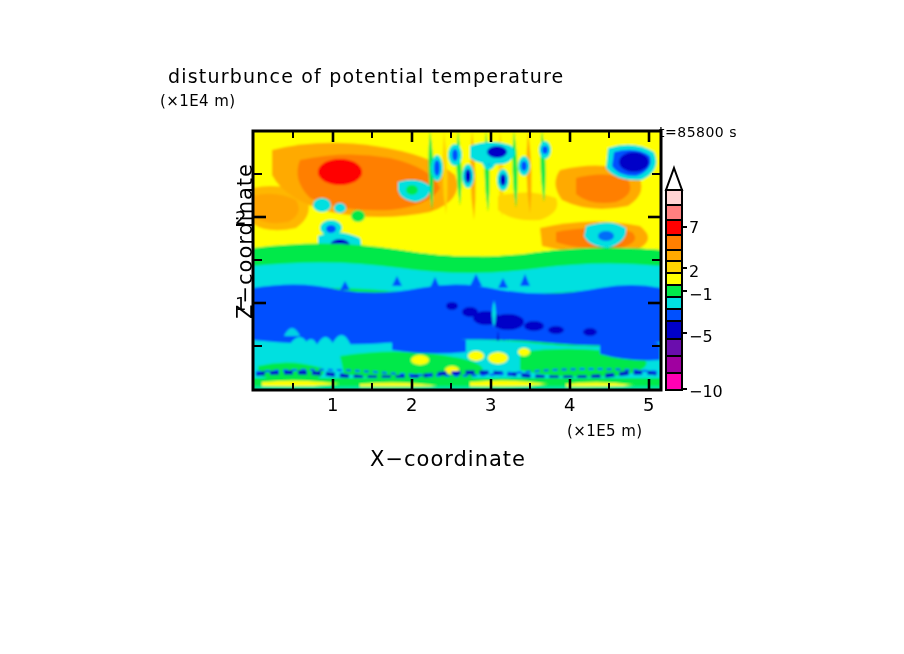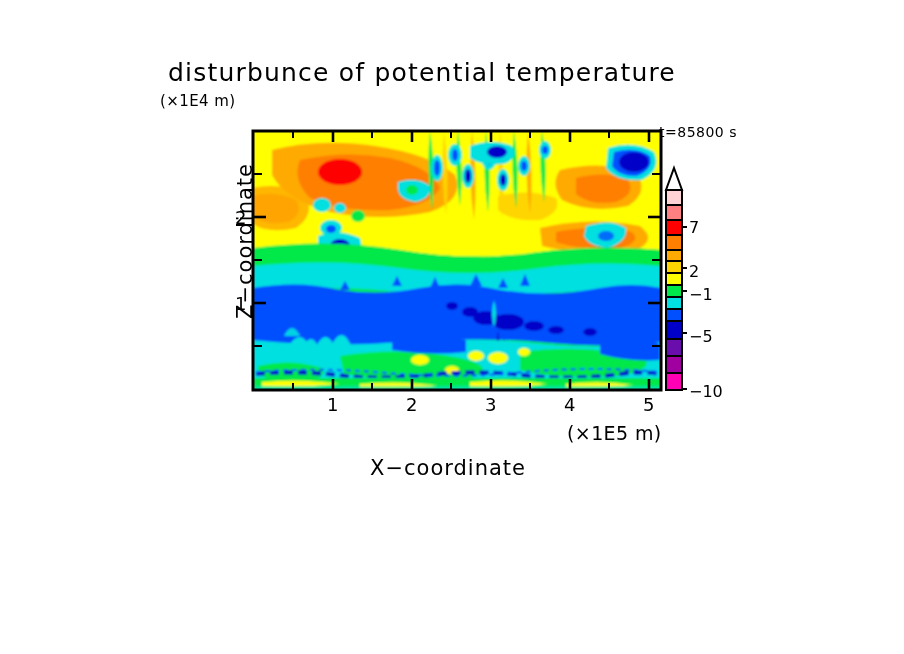--- a/index.html
+++ b/index.html
@@ -9,7 +9,7 @@
 
   .txt{position:absolute;white-space:pre;color:#000;}
 
-  #title{left:168px;top:58px;font-size:25px;letter-spacing:1.2px;}
+  #title{left:168px;top:65px;font-size:19px;letter-spacing:1.2px;}
   #zunit{left:160px;top:92px;font-size:15px;letter-spacing:.4px;}
   #tstamp{left:659px;top:124px;font-size:14px;letter-spacing:.5px;}
 

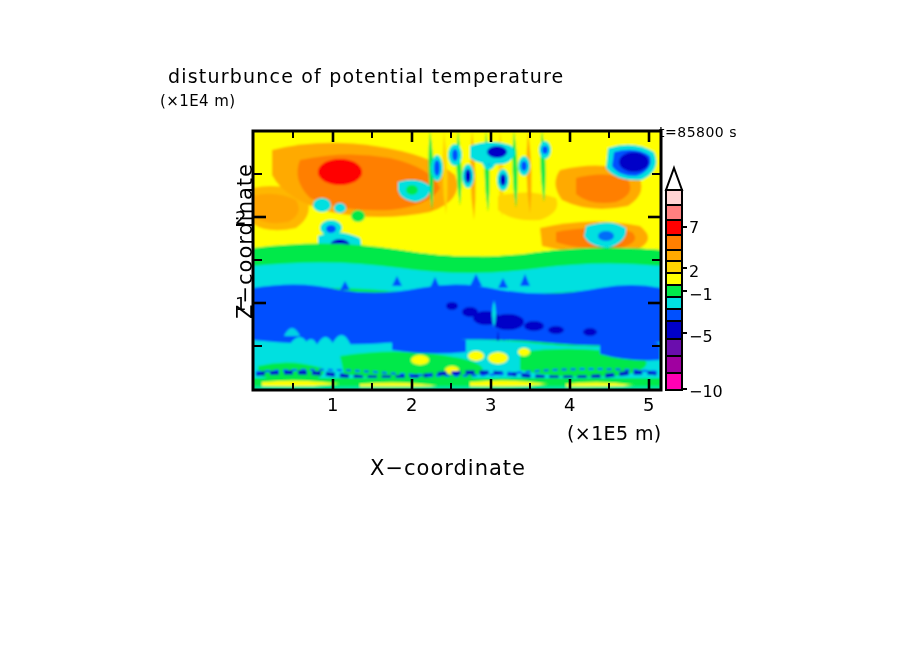--- a/index.html
+++ b/index.html
@@ -14,7 +14,7 @@
   #tstamp{left:659px;top:124px;font-size:14px;letter-spacing:.5px;}
 
   #xlabel{left:370px;top:447px;font-size:21px;letter-spacing:1px;margin-top:9px;}
-  #xunit{left:567px;top:422px;font-size:19px;letter-spacing:.4px;}
+  #xunit{left:567px;top:422px;font-size:15px;letter-spacing:.4px;}
 
   #ylabel{left:185px;top:163px;font-size:21px;letter-spacing:1px;
           transform-origin:0 0;transform:rotate(-90deg) translate(-100%,0);}

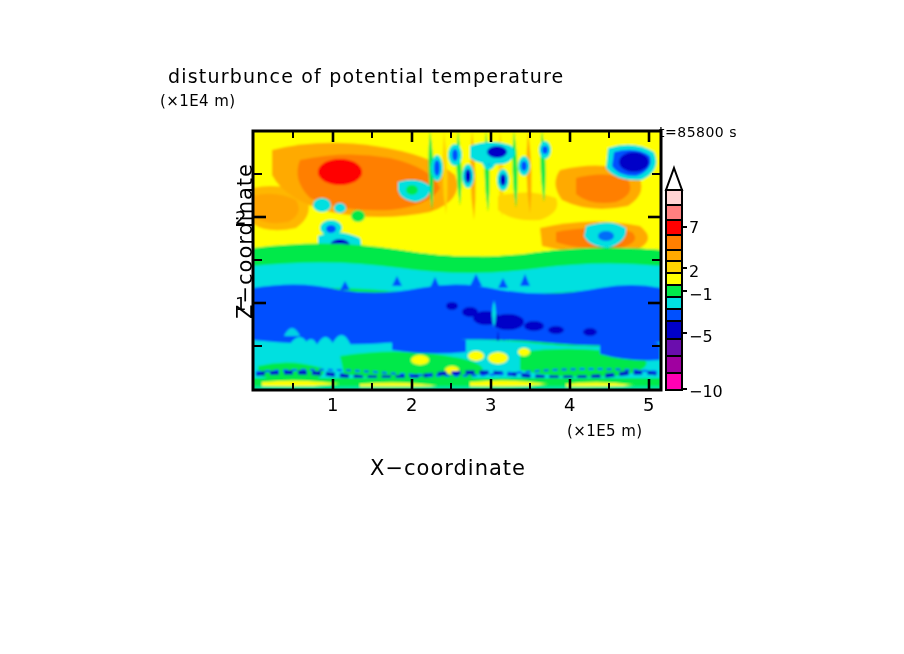--- a/index.html
+++ b/index.html
@@ -13,7 +13,7 @@
   #zunit{left:160px;top:92px;font-size:15px;letter-spacing:.4px;}
   #tstamp{left:659px;top:124px;font-size:14px;letter-spacing:.5px;}
 
-  #xlabel{left:370px;top:447px;font-size:21px;letter-spacing:1px;margin-top:9px;}
+  #xlabel{left:370px;top:447px;font-size:21px;letter-spacing:1px;}
   #xunit{left:567px;top:422px;font-size:15px;letter-spacing:.4px;}
 
   #ylabel{left:185px;top:163px;font-size:21px;letter-spacing:1px;

